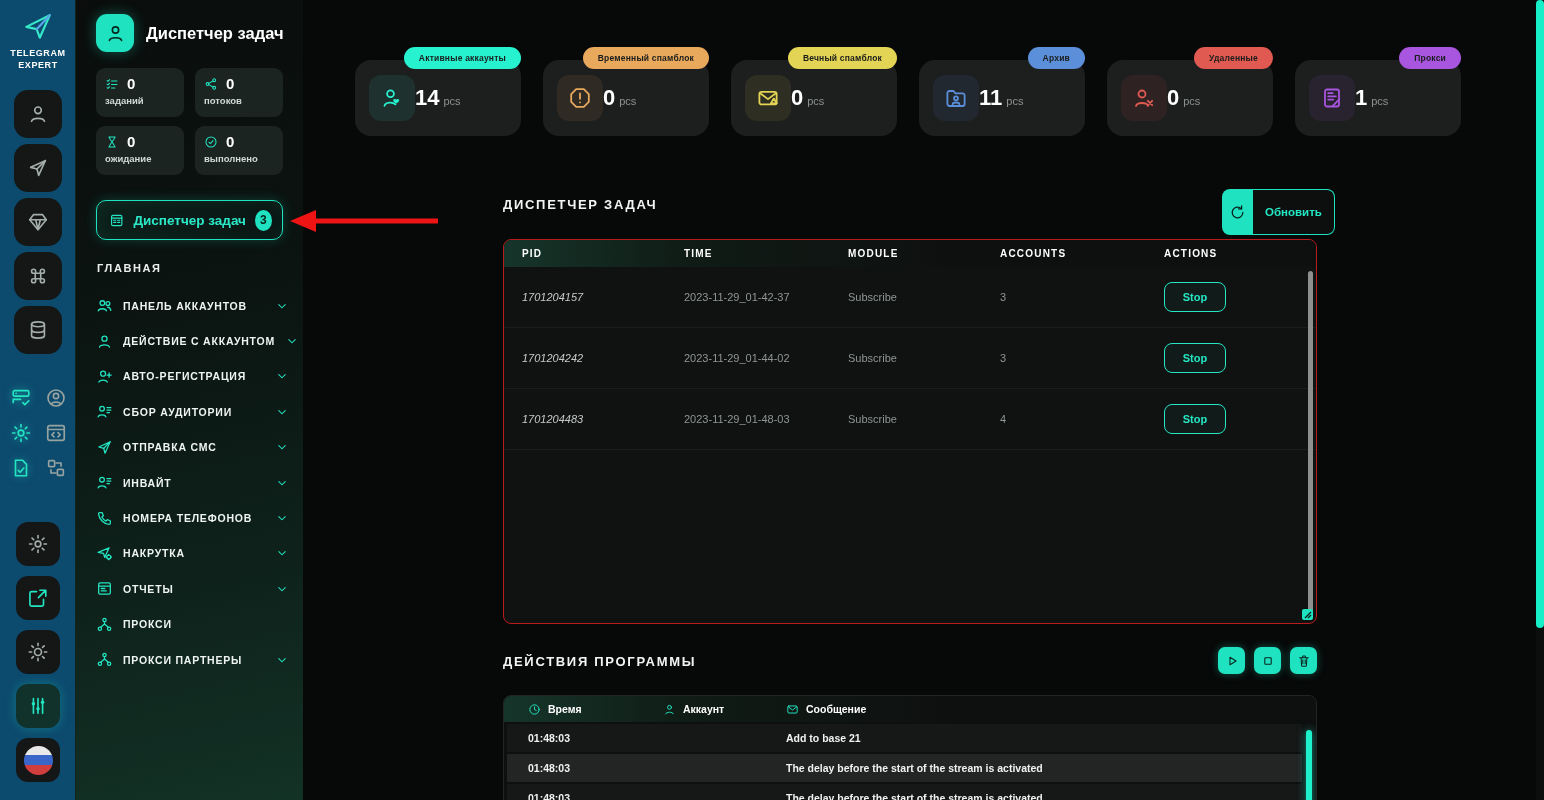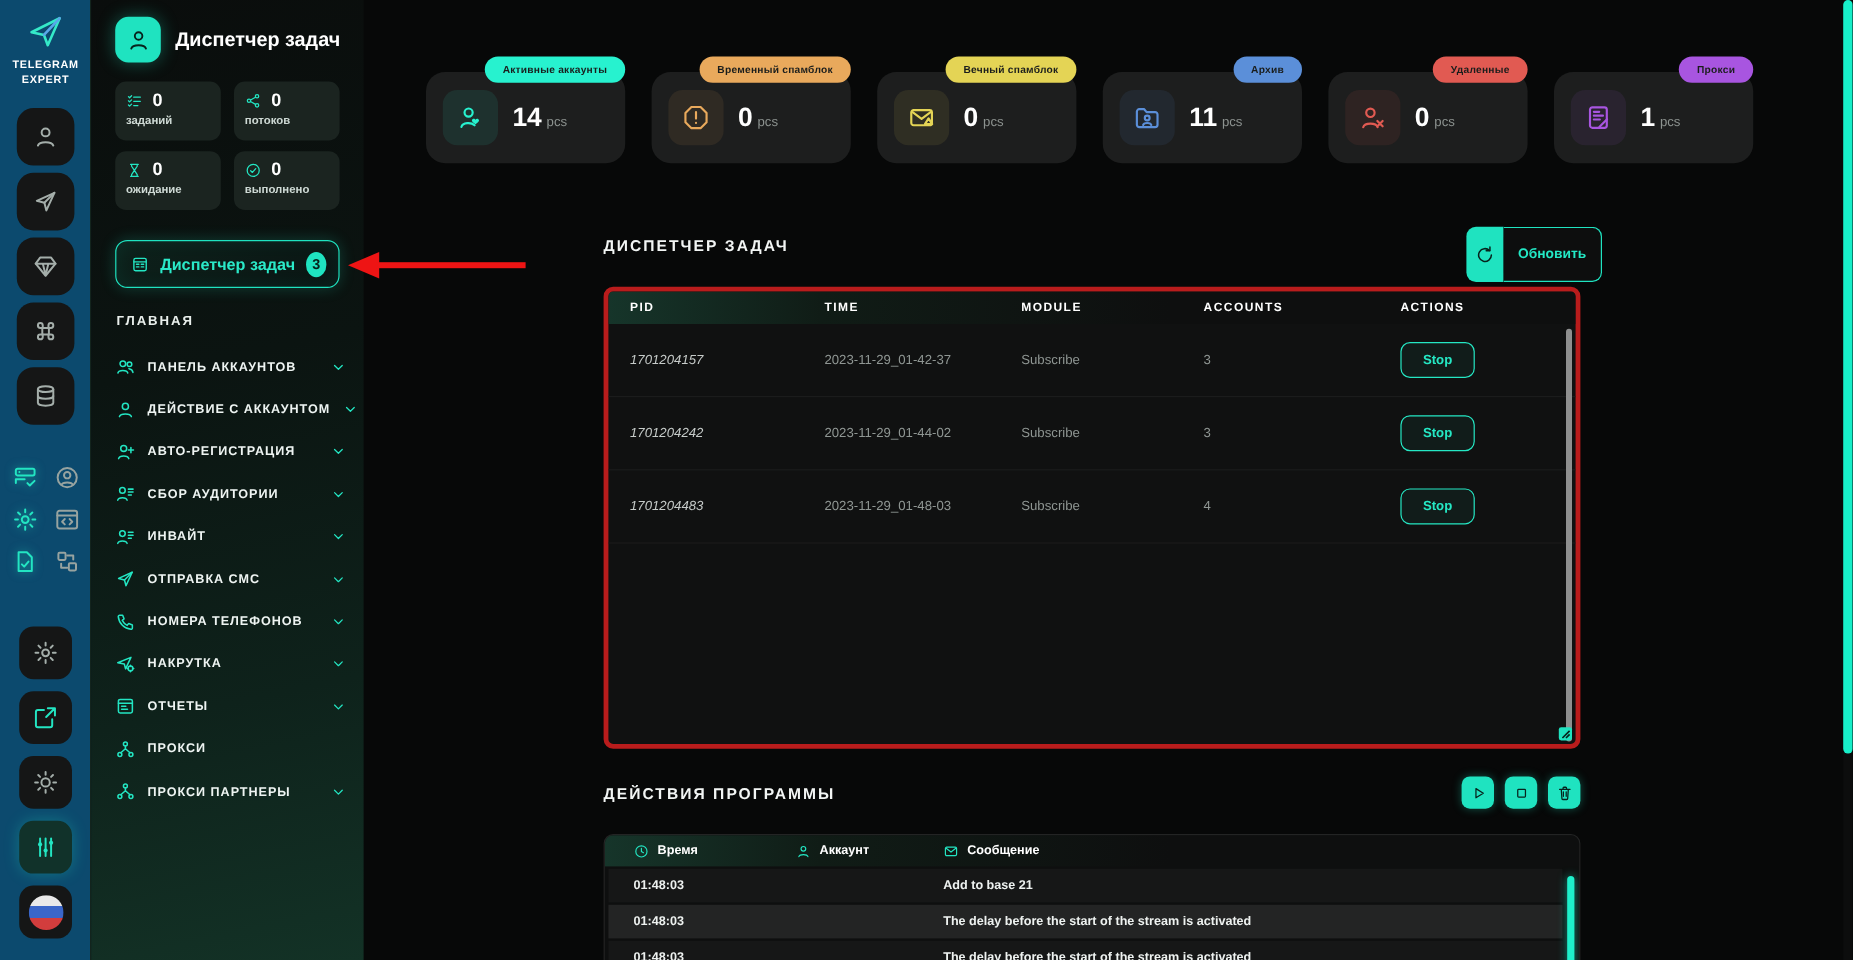--- a/index.html
+++ b/index.html
@@ -72,7 +72,7 @@
     font-size:8.5px; font-weight:bold; color:#1a1d1c; display:flex; align-items:center;
     letter-spacing:.2px; z-index:2; white-space:nowrap; }
   .card { width:166px; height:76px; background:#1d1e1e; border-radius:16px;
-          display:flex; align-items:center; gap:12px; padding-left:14px; }
+          display:flex; align-items:center; gap:0; padding-left:14px; }
   .tile { width:46px; height:46px; border-radius:12px; display:flex; align-items:center; justify-content:center; }
   .tile .ic { width:24px; height:24px; }
   .value-row { display:flex; align-items:baseline; gap:4px; }

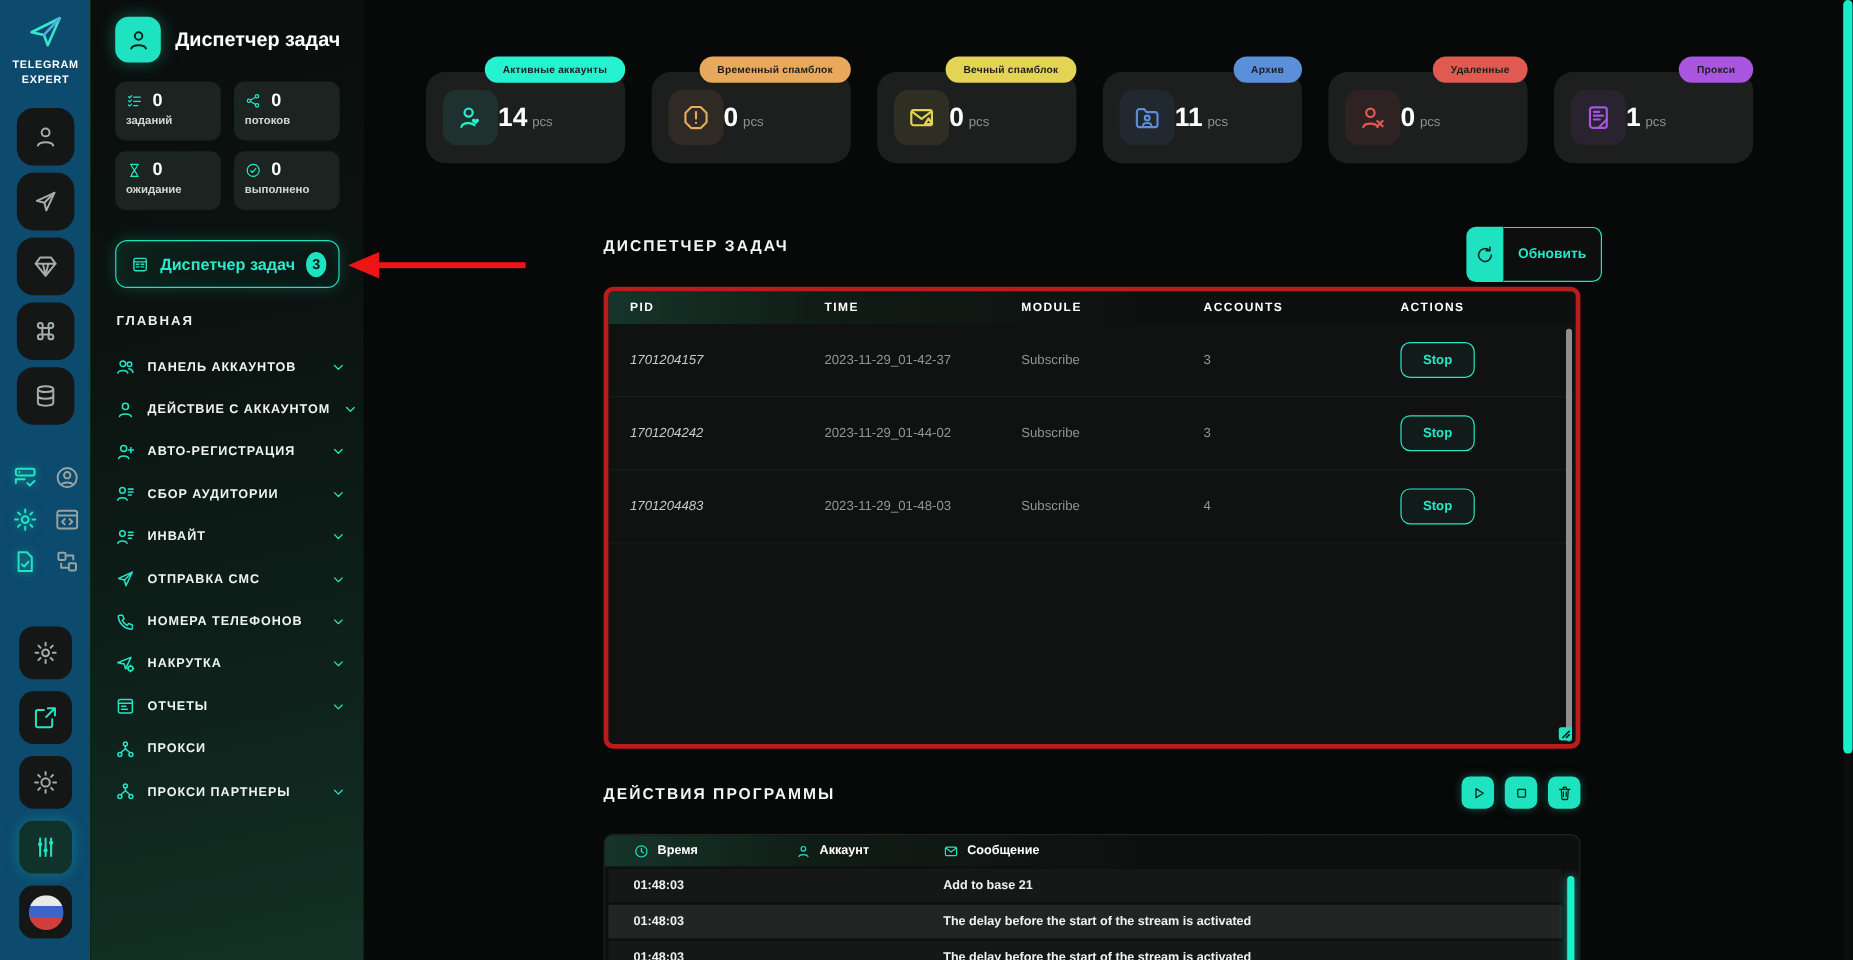--- a/index.html
+++ b/index.html
@@ -90,7 +90,7 @@
     background:#0d0e0e; }
 
   .task-panel { position:absolute; left:200px; top:207px; width:814px; height:385px;
-    background:#101111; border:4px solid #b91c1c; border-radius:8px; overflow:hidden; }
+    background:#101111; border:1px solid #b91c1c; border-radius:8px; overflow:hidden; }
   .t-head { height:27px; display:grid; grid-template-columns:162px 164px 152px 164px 1fr;
     align-items:center; padding-left:18px; color:#fff; font-size:10px; font-weight:bold; letter-spacing:1.2px;
     background:linear-gradient(90deg,#16352a 0%,#101c16 22%,#0e0f0f 58%); }

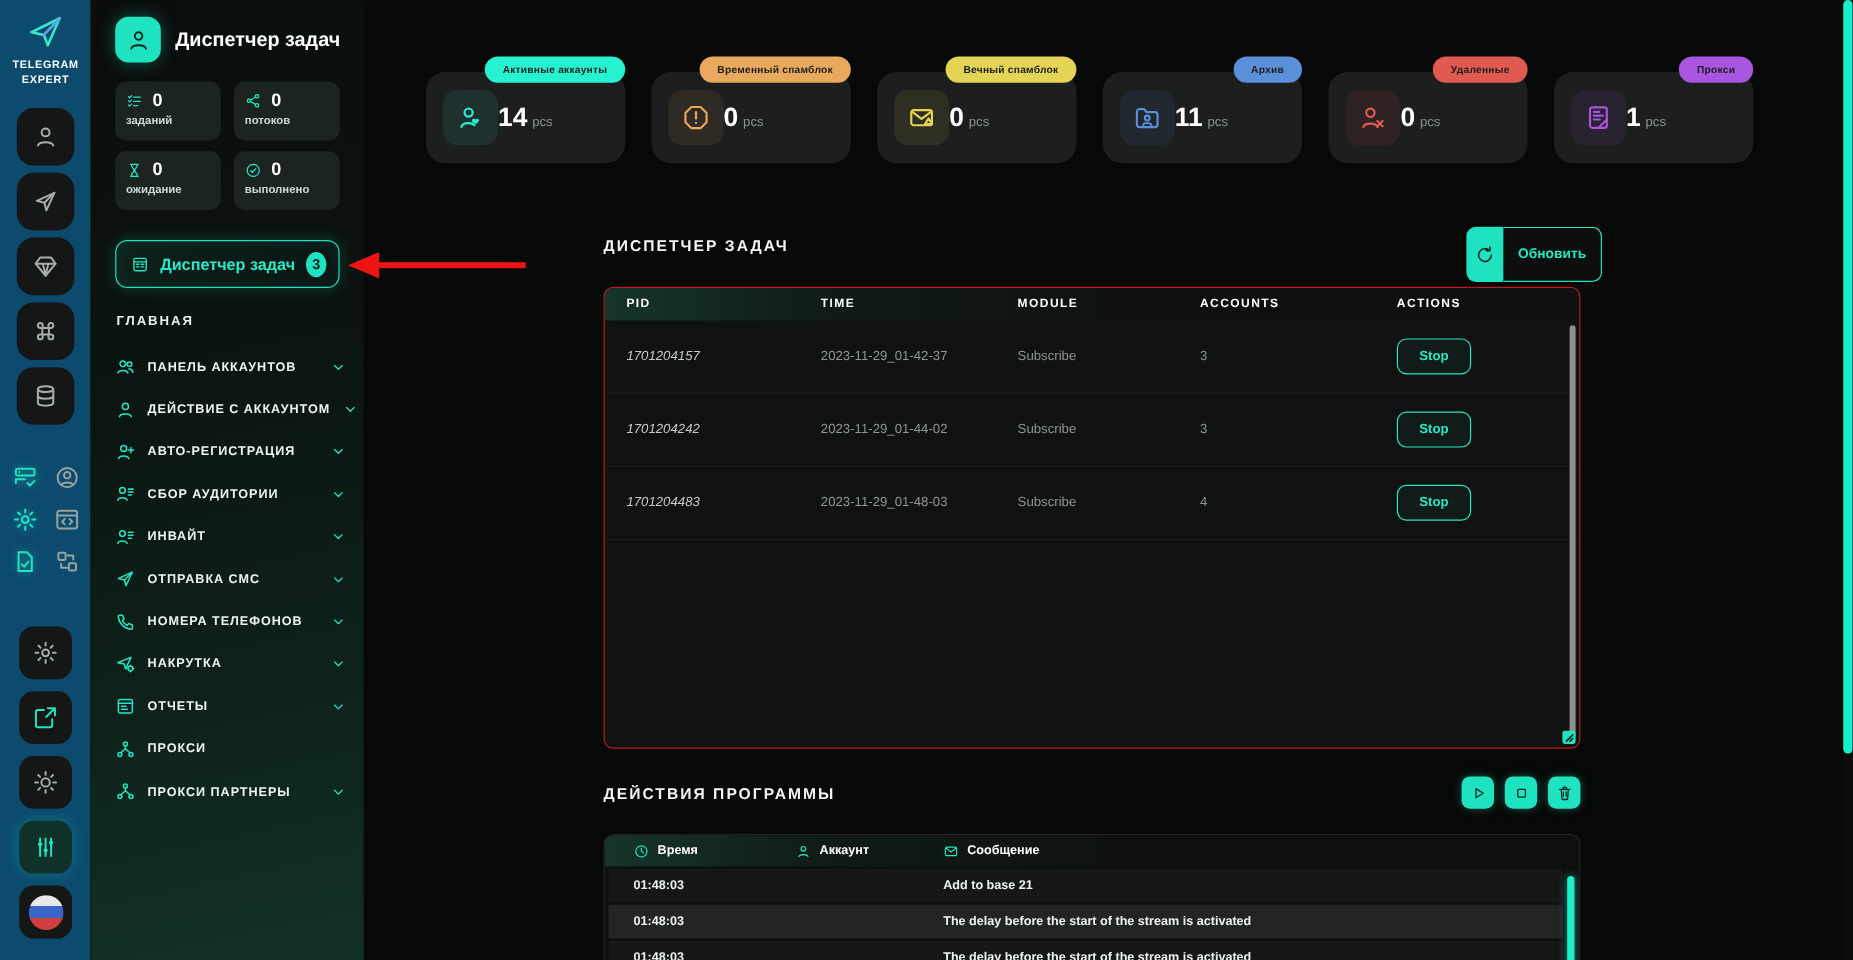--- a/index.html
+++ b/index.html
@@ -415,26 +415,26 @@
         <div class="menu-item">
           <span class="ic mi-ic">
             <svg viewBox="0 0 24 24" fill="none" stroke="currentColor" stroke-width="1.8" stroke-linecap="round" stroke-linejoin="round">
+              <path d="M4 11.3 20 4l-7.3 16-1.8-6.9L4 11.3z"></path>
+              <path d="m10.9 13.1 9.1-9.1"></path>
+            </svg>
+          </span>
+          <span class="mi-label">ОТПРАВКА СМС</span>
+          <span class="ic chev">
+            <svg viewBox="0 0 24 24" fill="none" stroke="currentColor" stroke-width="1.8" stroke-linecap="round" stroke-linejoin="round">
+              <path d="m6.5 9.5 5.5 5.5 5.5-5.5"></path>
+            </svg>
+          </span>
+        </div>
+        <div class="menu-item">
+          <span class="ic mi-ic">
+            <svg viewBox="0 0 24 24" fill="none" stroke="currentColor" stroke-width="1.8" stroke-linecap="round" stroke-linejoin="round">
               <circle cx="8.5" cy="8" r="3.3"></circle>
               <path d="M3 19.5c1-3.8 10-3.8 11 0"></path>
               <path d="M15.5 6.5H21M15.5 10H21M15.5 13.5h3.5"></path>
             </svg>
           </span>
           <span class="mi-label">ИНВАЙТ</span>
-          <span class="ic chev">
-            <svg viewBox="0 0 24 24" fill="none" stroke="currentColor" stroke-width="1.8" stroke-linecap="round" stroke-linejoin="round">
-              <path d="m6.5 9.5 5.5 5.5 5.5-5.5"></path>
-            </svg>
-          </span>
-        </div>
-        <div class="menu-item">
-          <span class="ic mi-ic">
-            <svg viewBox="0 0 24 24" fill="none" stroke="currentColor" stroke-width="1.8" stroke-linecap="round" stroke-linejoin="round">
-              <path d="M4 11.3 20 4l-7.3 16-1.8-6.9L4 11.3z"></path>
-              <path d="m10.9 13.1 9.1-9.1"></path>
-            </svg>
-          </span>
-          <span class="mi-label">ОТПРАВКА СМС</span>
           <span class="ic chev">
             <svg viewBox="0 0 24 24" fill="none" stroke="currentColor" stroke-width="1.8" stroke-linecap="round" stroke-linejoin="round">
               <path d="m6.5 9.5 5.5 5.5 5.5-5.5"></path>

